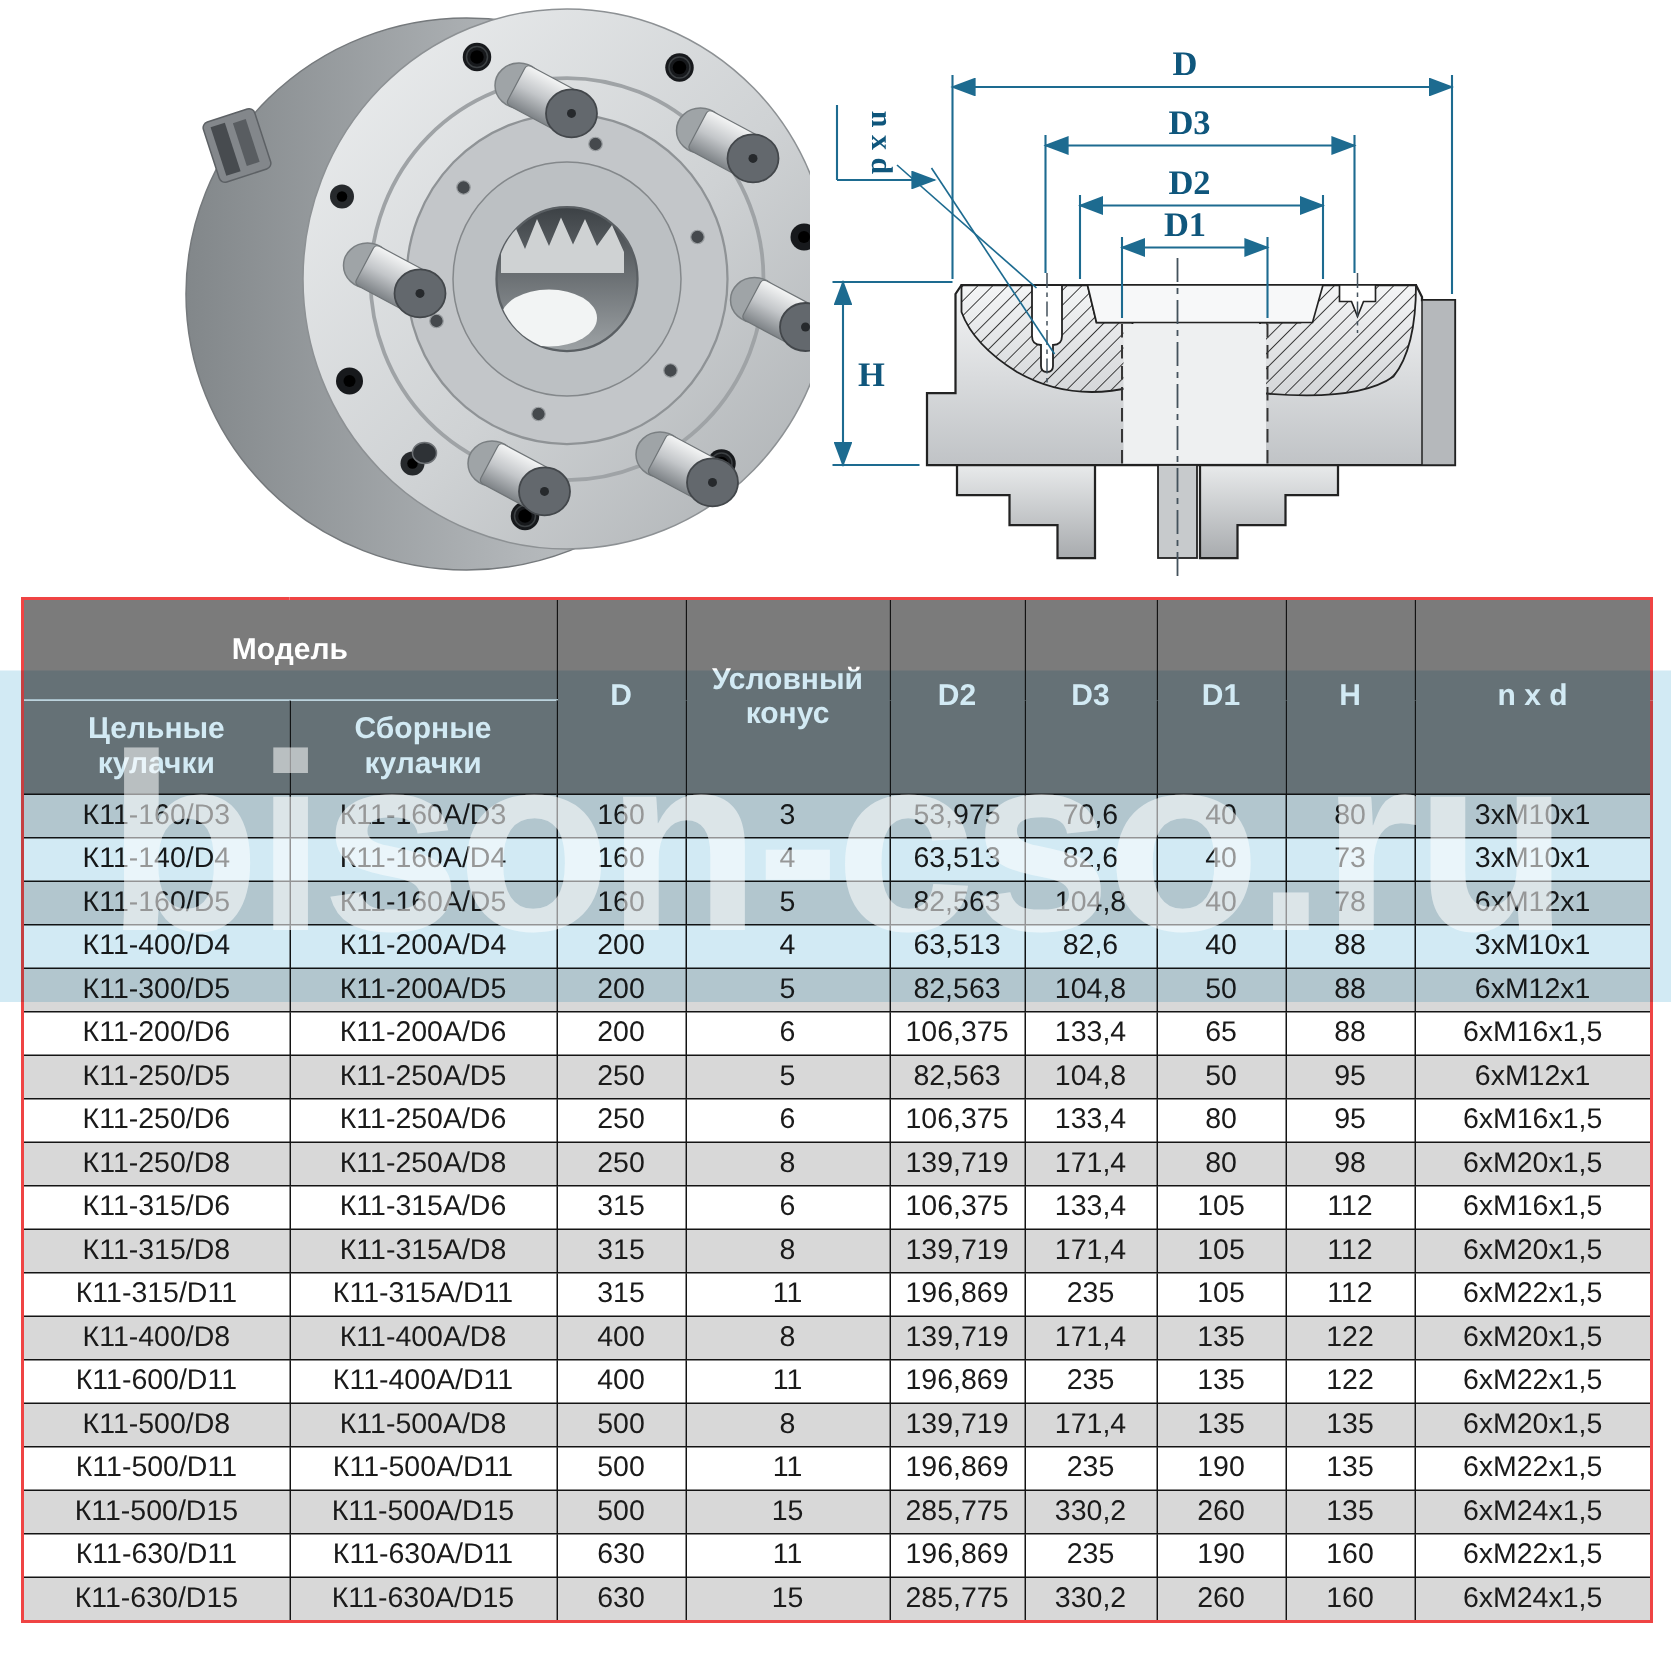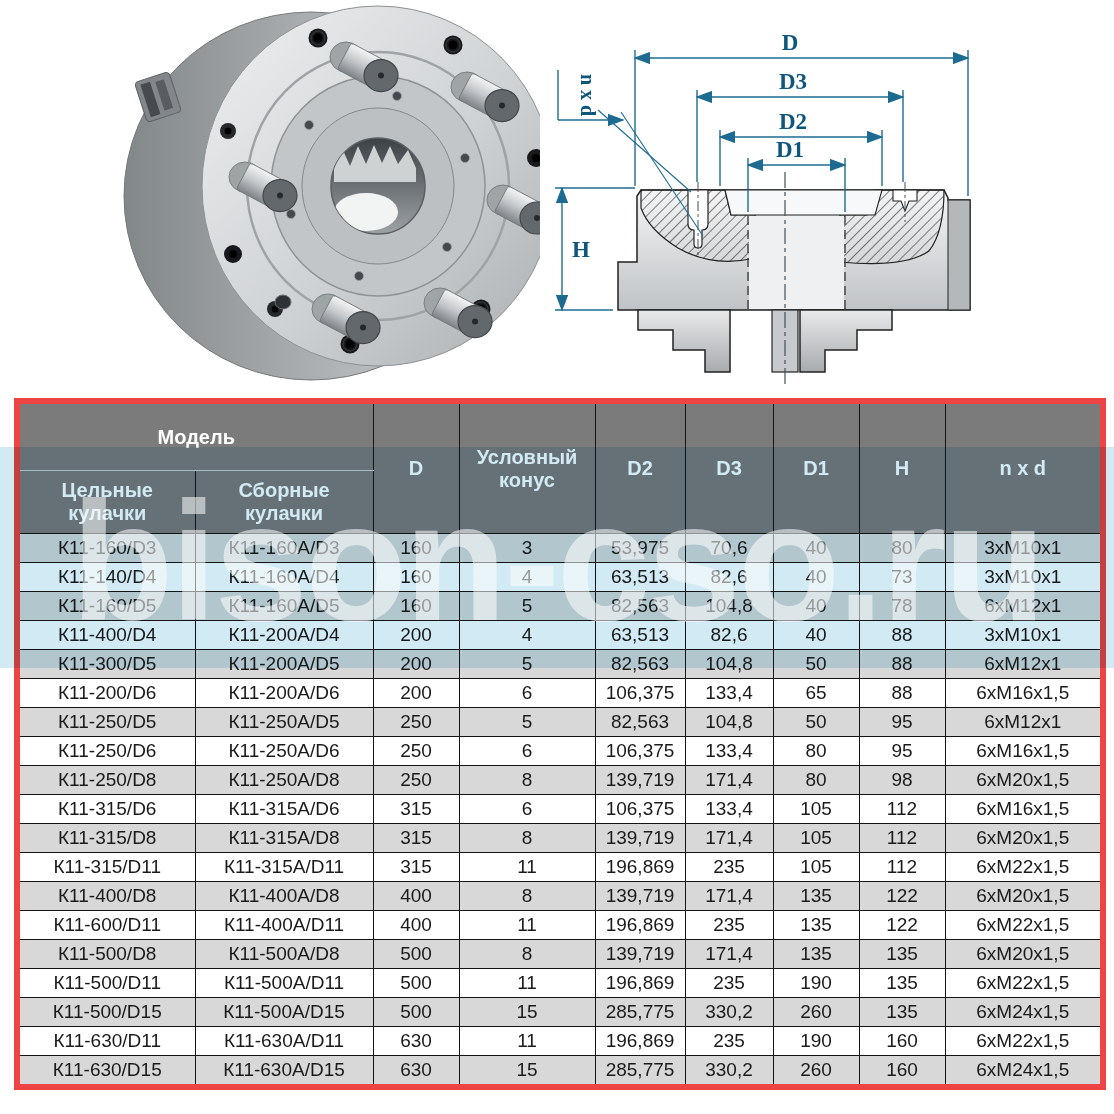--- a/index.html
+++ b/index.html
@@ -16,7 +16,7 @@
               border-collapse:collapse;table-layout:fixed;}
   .spec-table th,.spec-table td{border:1px solid #141414;text-align:center;
               vertical-align:middle;padding:0 2px;overflow:hidden;}
-  .spec-table{border:6px solid #ef4444;}
+  .spec-table{border:2px solid #ef4444;}
   .spec-table thead th{background:#7b7b7b;color:#ffffff;font-weight:bold;font-size:20px;}
   .spec-table tr.h1 th{height:66px;}
   .spec-table tr.h1 th.model-group{border-bottom:1px solid #c9ced0;}

